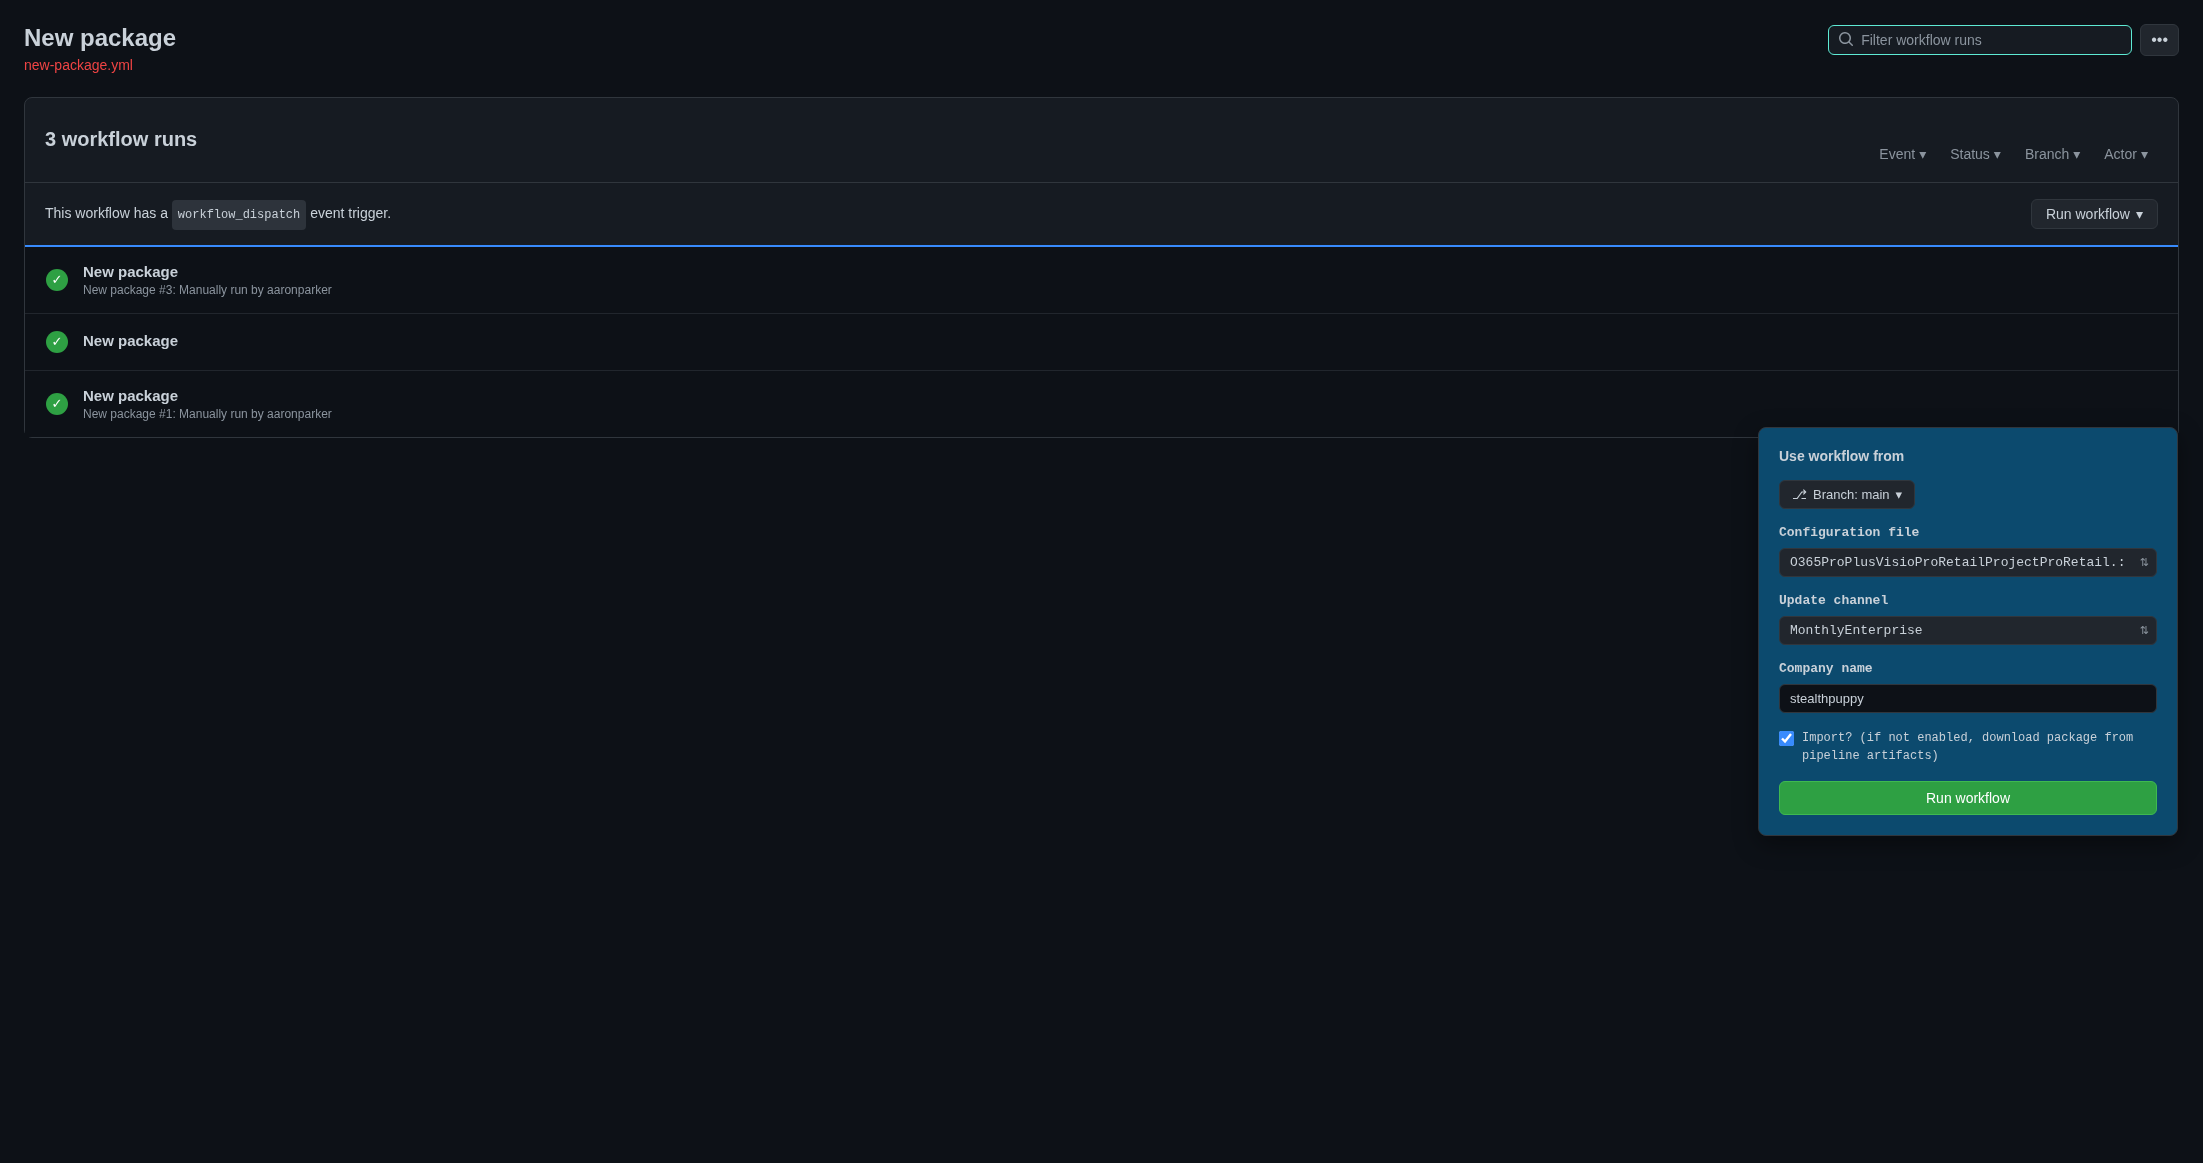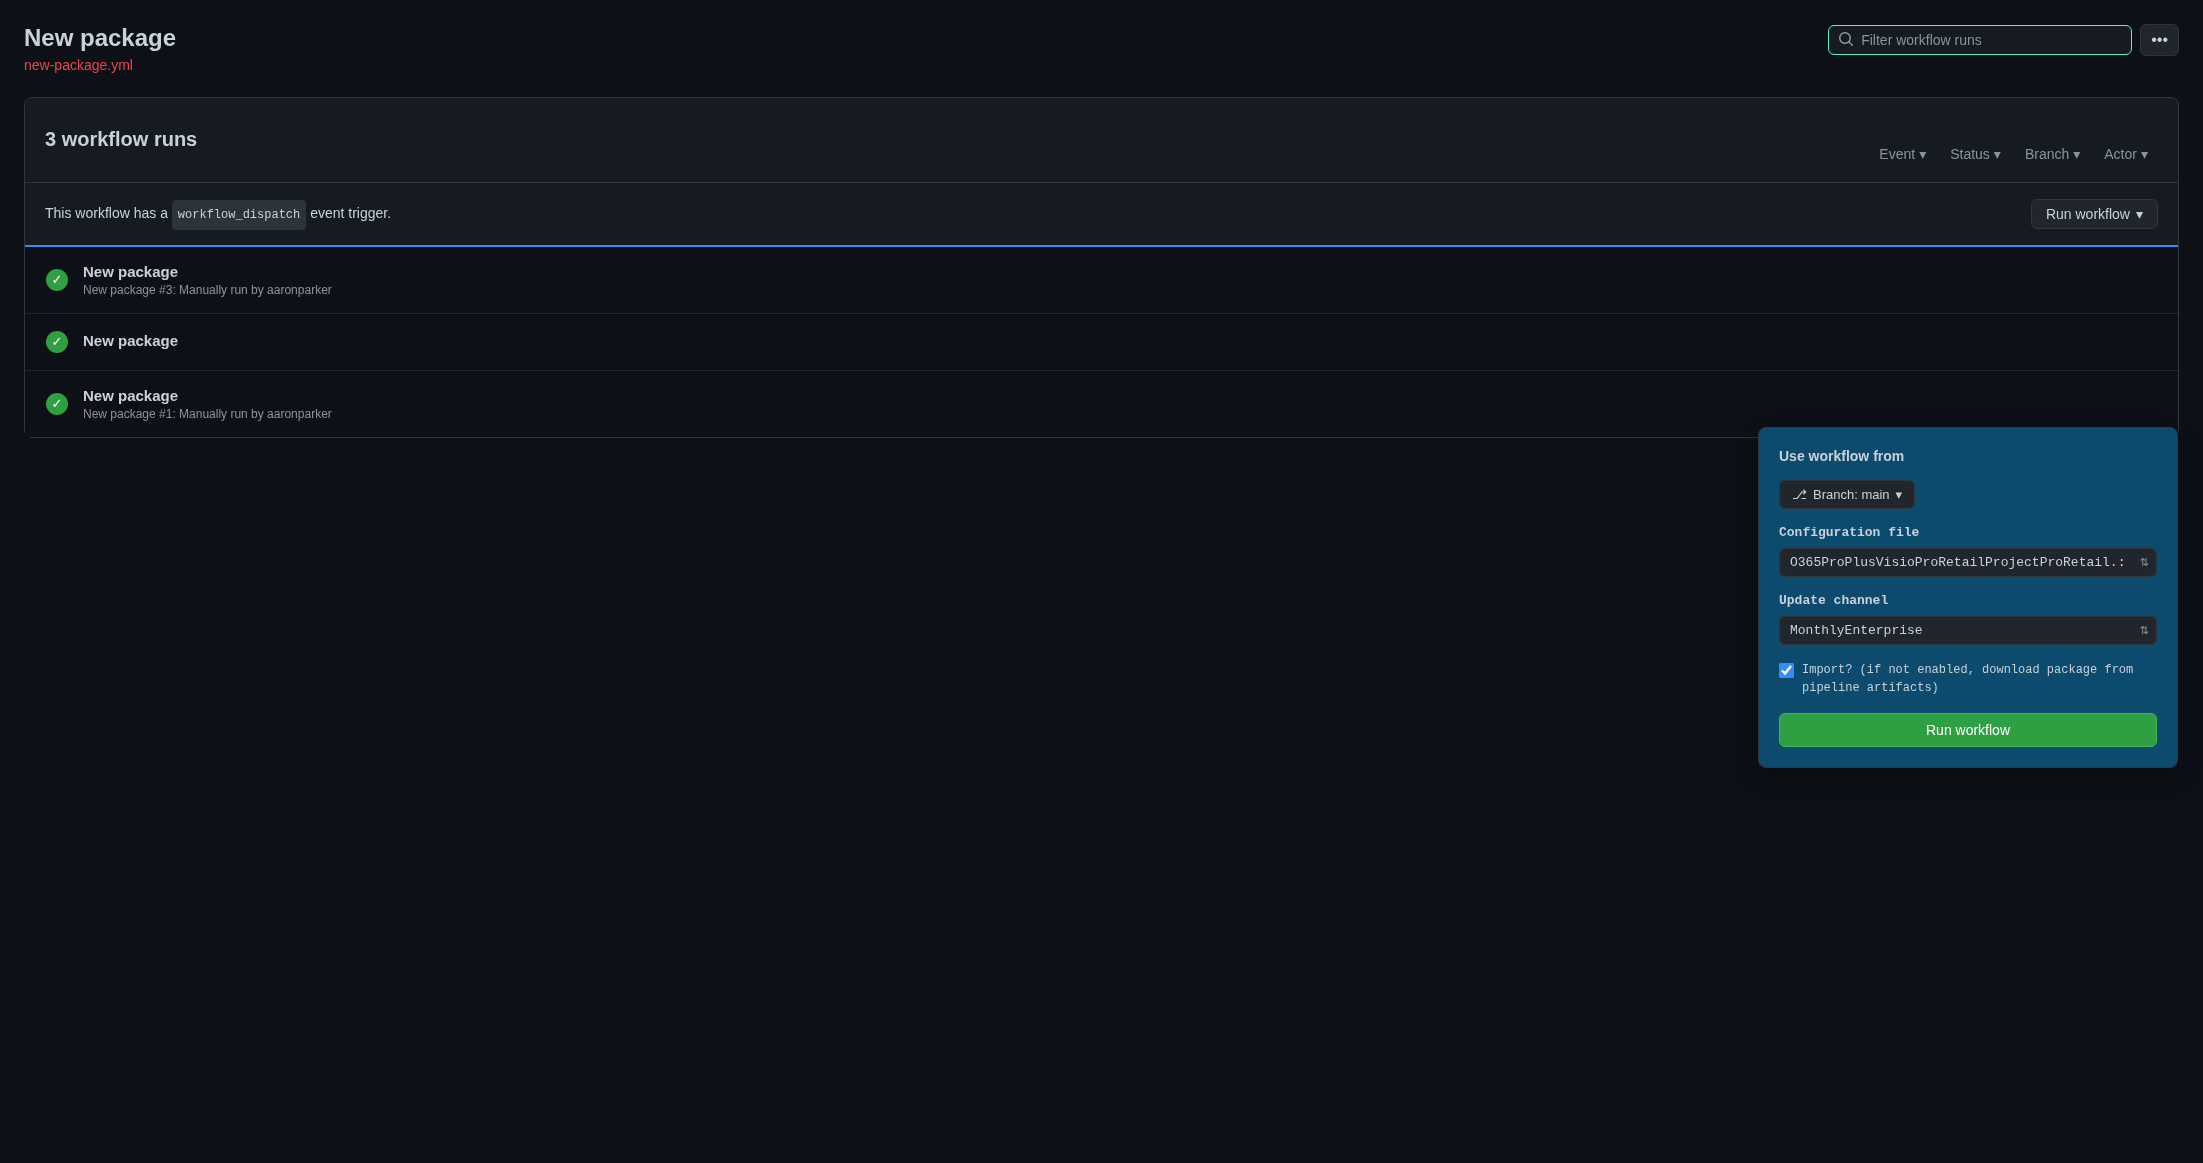--- a/index.html
+++ b/index.html
@@ -421,6 +421,10 @@
         </div>
       </div>
 
+      <div class="dropdown-section">
+        <span class="dropdown-label">Company name</span>
+        <input type="text" class="text-input" value="stealthpuppy" style="">
+      </div>
 
       <div class="checkbox-row">
         <input type="checkbox" class="checkbox-input" checked="" style="">

